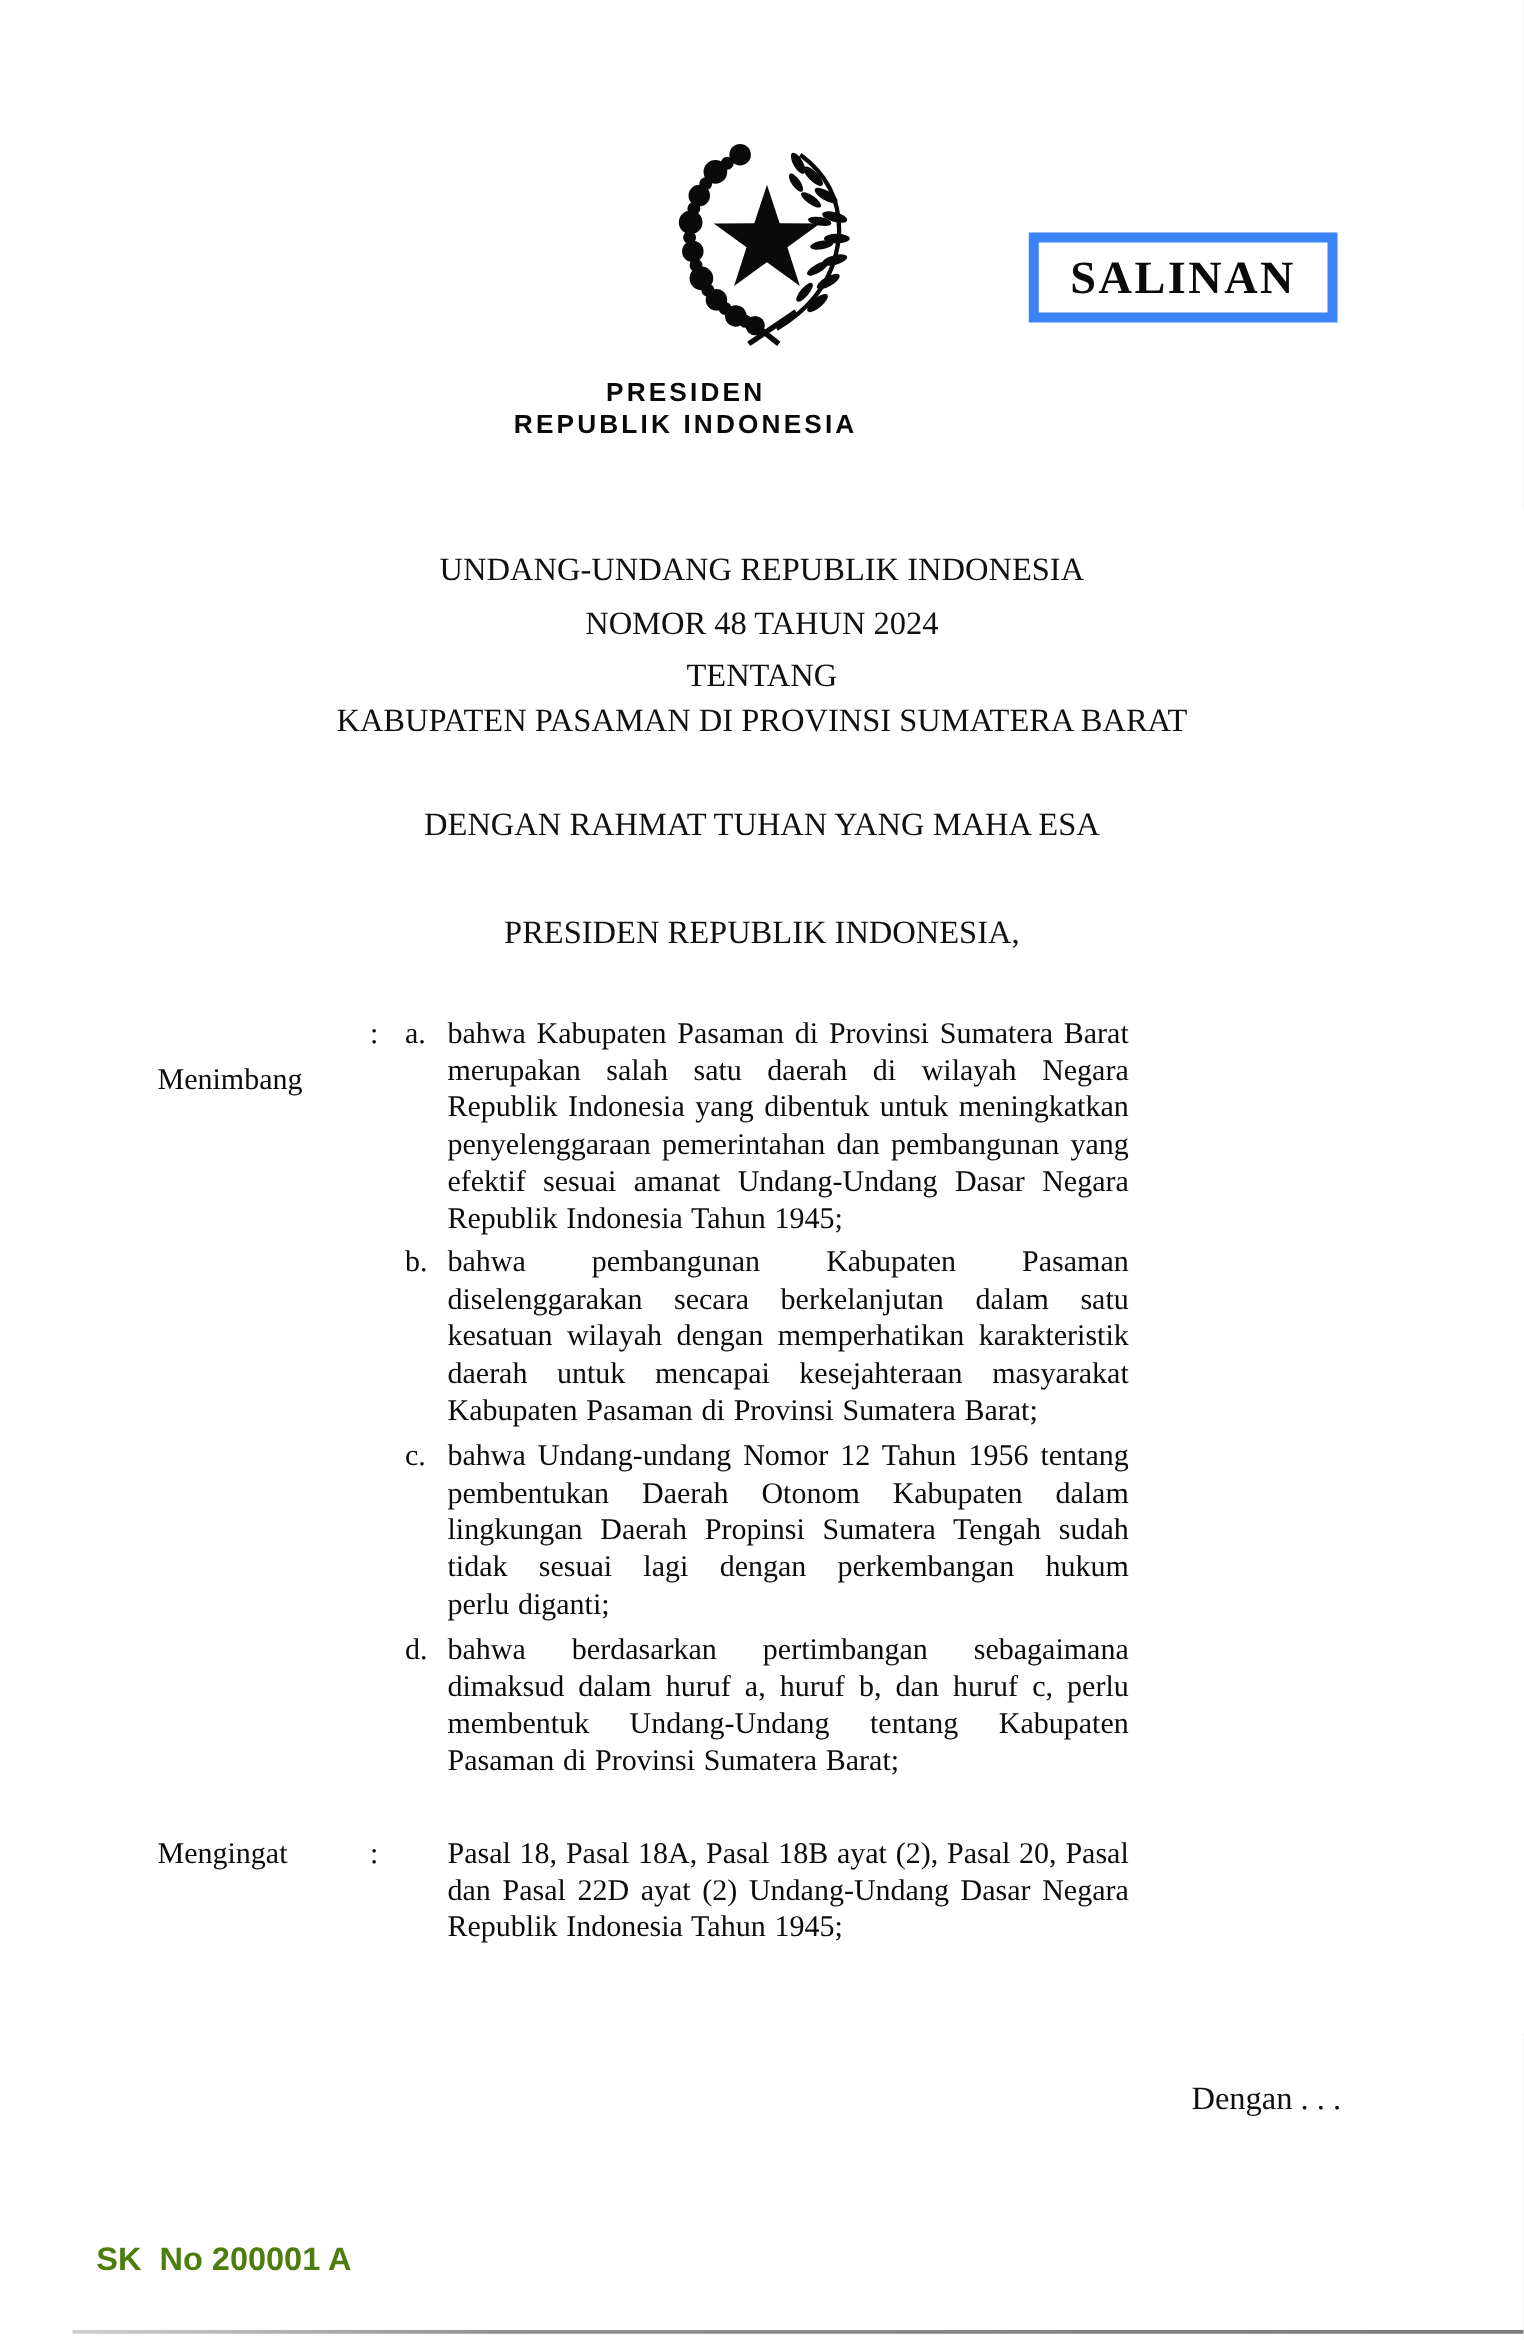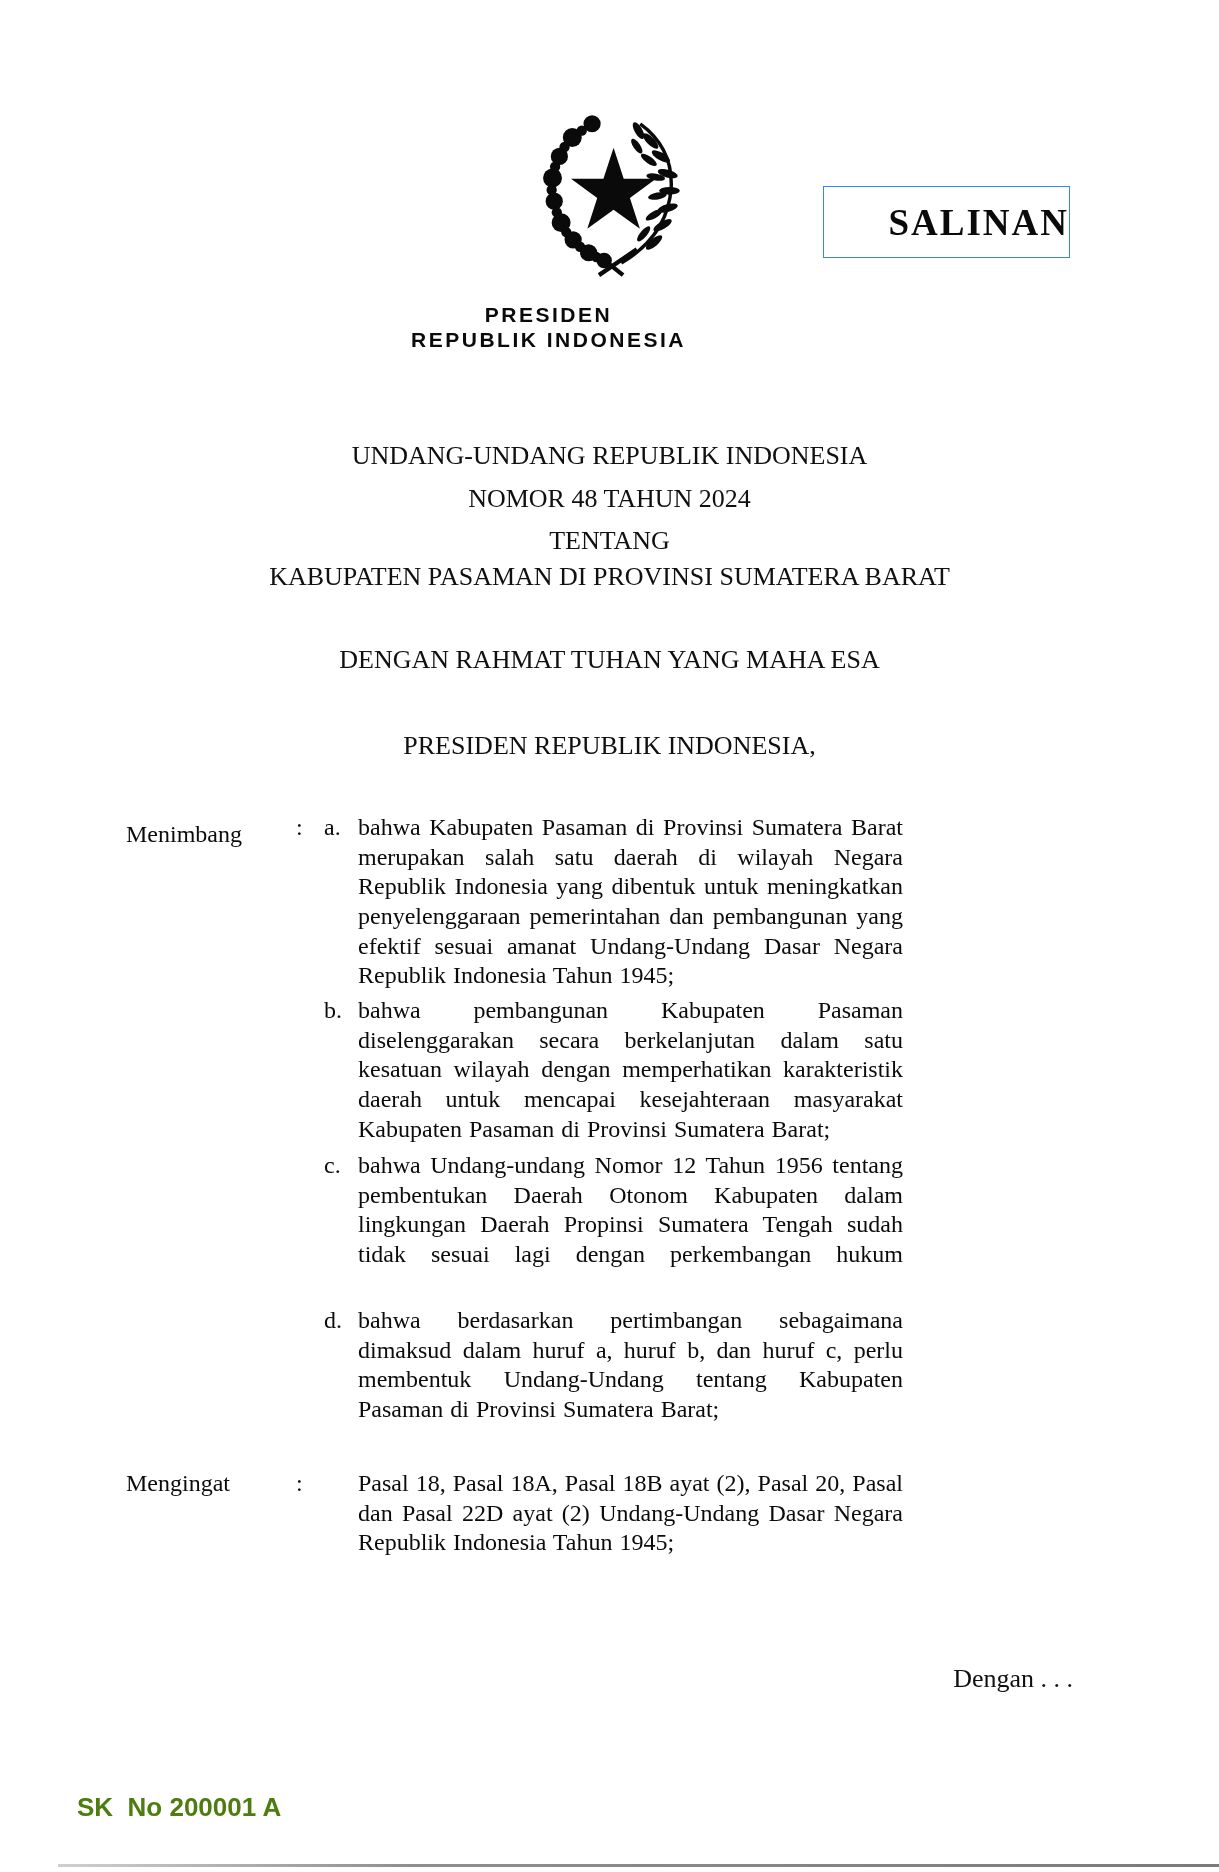--- a/index.html
+++ b/index.html
@@ -28,8 +28,8 @@
 
   .salinan-box {
     left:823px; top:186px; width:247px; height:72px;
-    border:1px solid #3b82f6;
-    display:flex; align-items:center; justify-content:flex-end;
+    border:8px solid #3b82f6;
+    display:flex; align-items:center; justify-content:center;
   }
   .salinan-text {
     font-family:"Liberation Serif", serif;

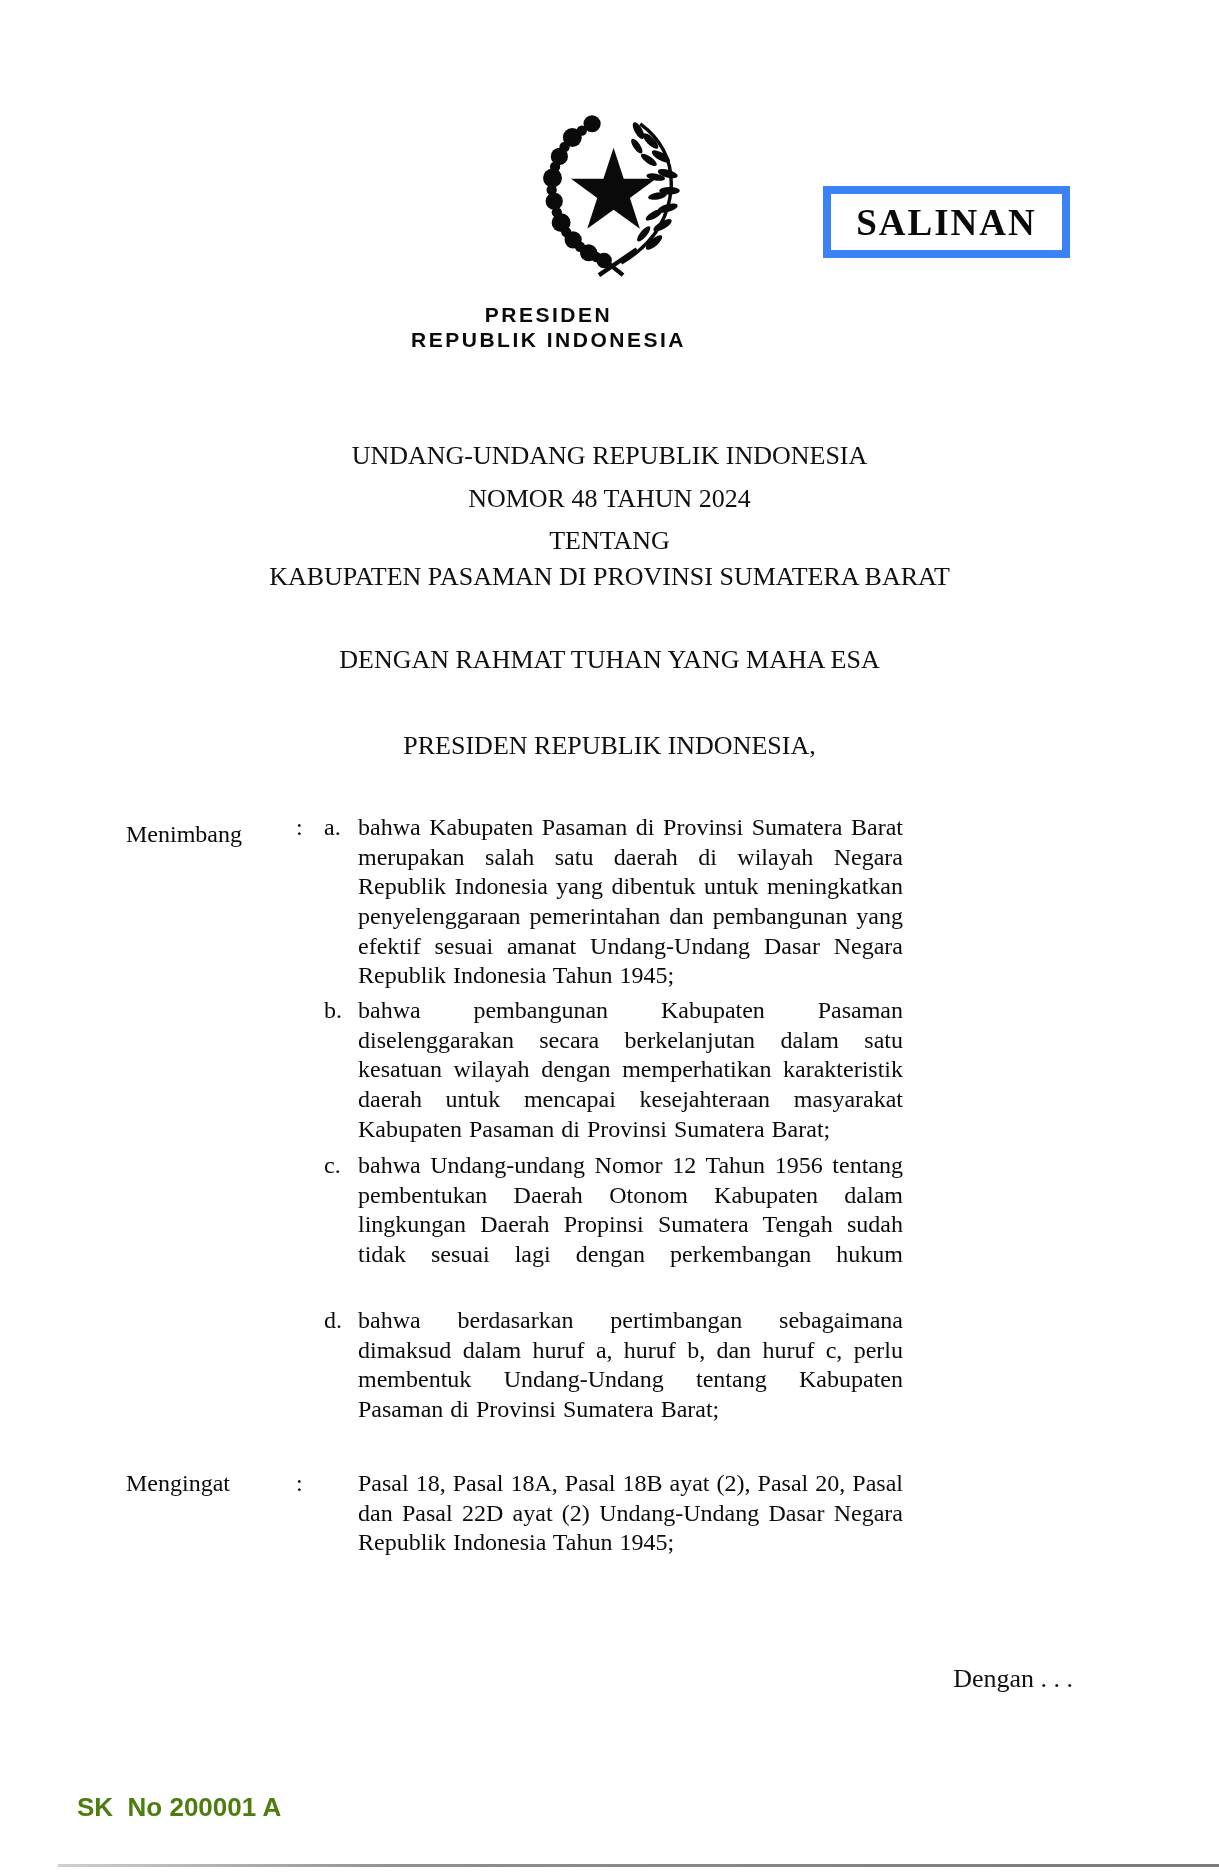--- a/index.html
+++ b/index.html
@@ -149,7 +149,7 @@
   <div class="abs title-line" style="top:645px">DENGAN RAHMAT TUHAN YANG MAHA ESA</div>
   <div class="abs title-line" style="top:731px">PRESIDEN REPUBLIK INDONESIA,</div>
 
-  <div class="abs label" style="top:820px">Menimbang</div>
+  <div class="abs label" style="top:850px">Menimbang</div>
   <div class="abs colon" style="top:813px">:</div>
 
   <div class="abs item" style="top:813px">

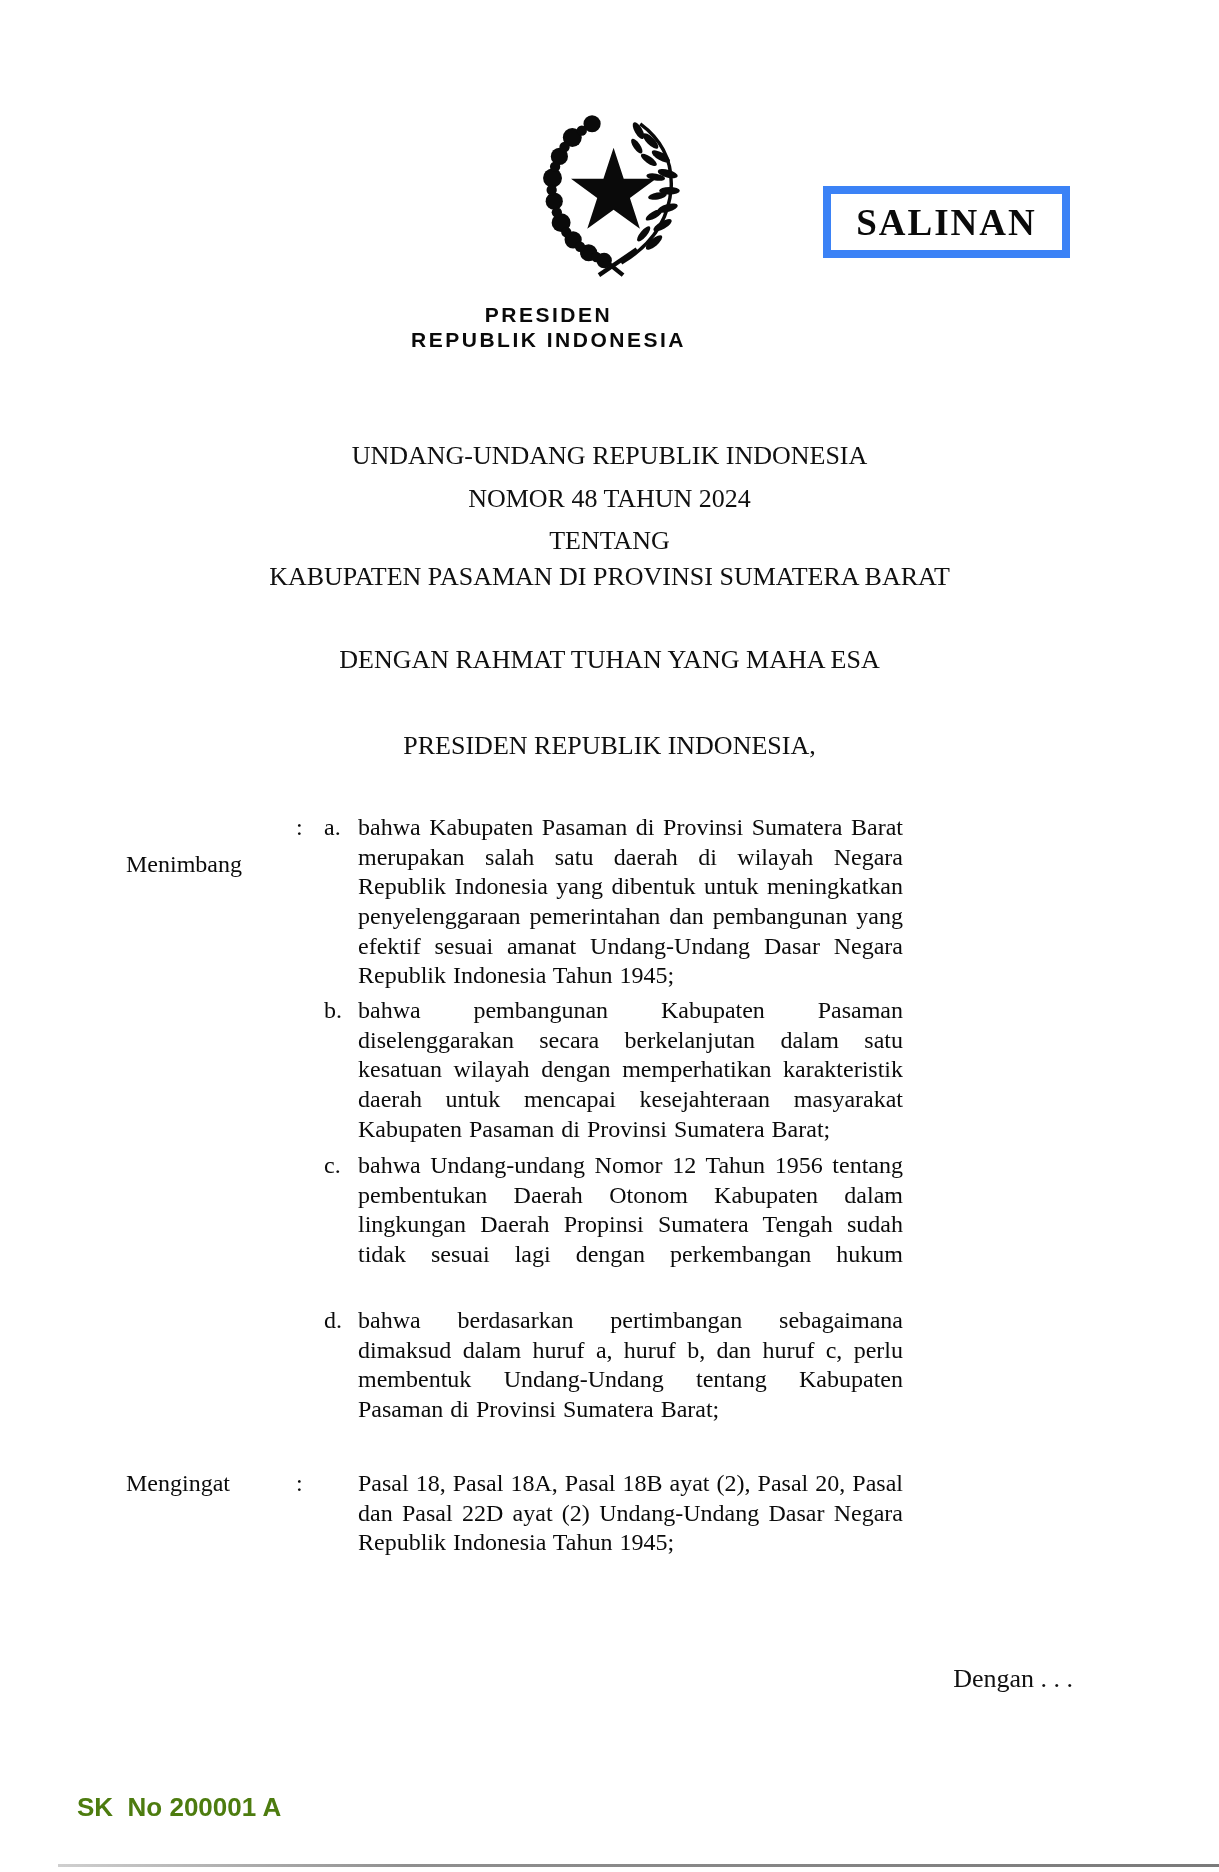--- a/index.html
+++ b/index.html
@@ -182,6 +182,7 @@
         <div class="jl">pembentukan Daerah Otonom Kabupaten dalam</div>
         <div class="jl">lingkungan Daerah Propinsi Sumatera Tengah sudah</div>
         <div class="jl">tidak sesuai lagi dengan perkembangan hukum sehingga</div>
+        <div class="jl last">perlu diganti;</div>
       </div>
   </div>
 

